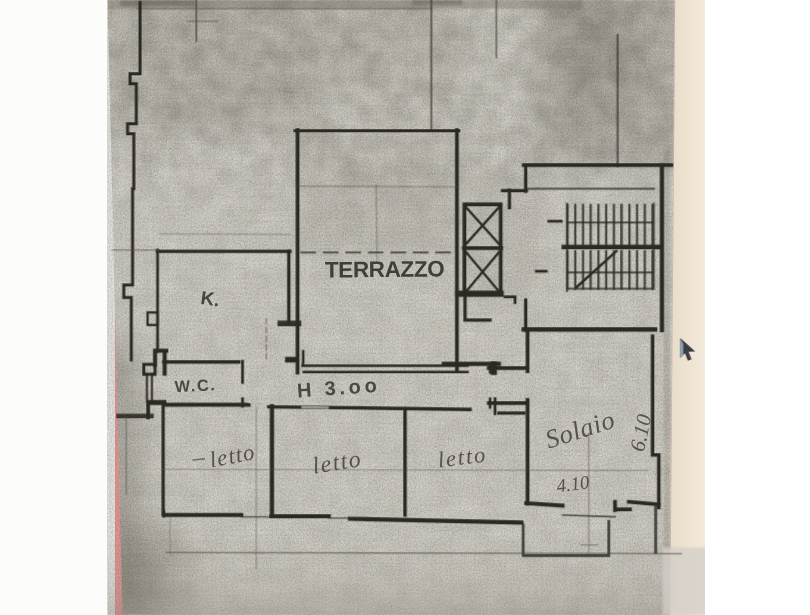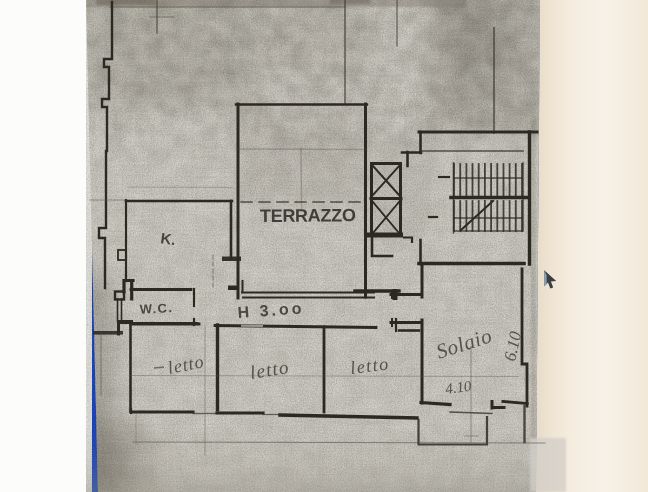--- a/index.html
+++ b/index.html
@@ -2,7 +2,7 @@
 <html><head><meta charset="utf-8">
 <style>
   html,body{margin:0;padding:0;}
-  #stage{position:relative;width:648px;height:492px;overflow:hidden;background:#1d4ed8;font-family:"Liberation Sans",sans-serif;}
+  #stage{position:relative;width:564px;height:492px;overflow:hidden;background:#fca5a5;font-family:"Liberation Sans",sans-serif;}
 </style></head>
 <body>
 <div id="stage">

